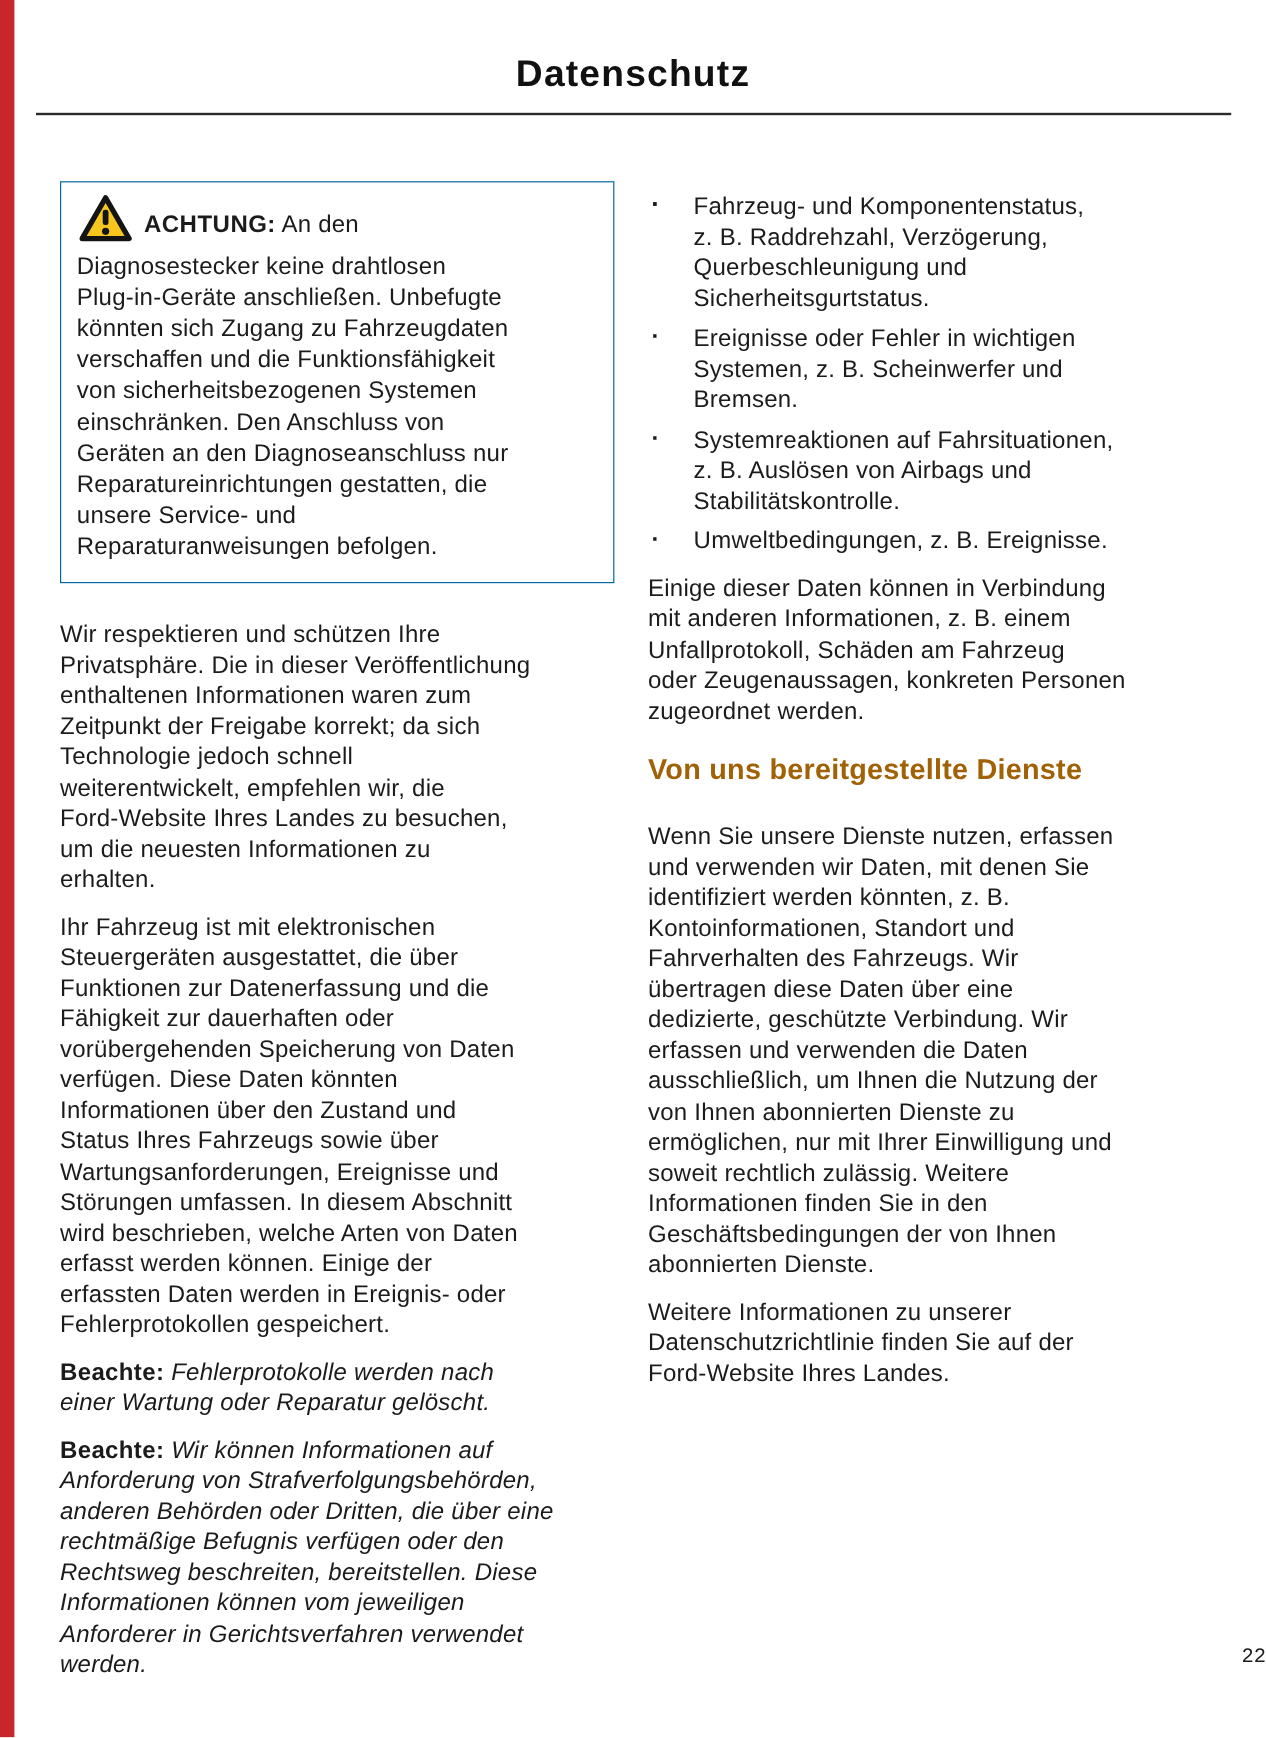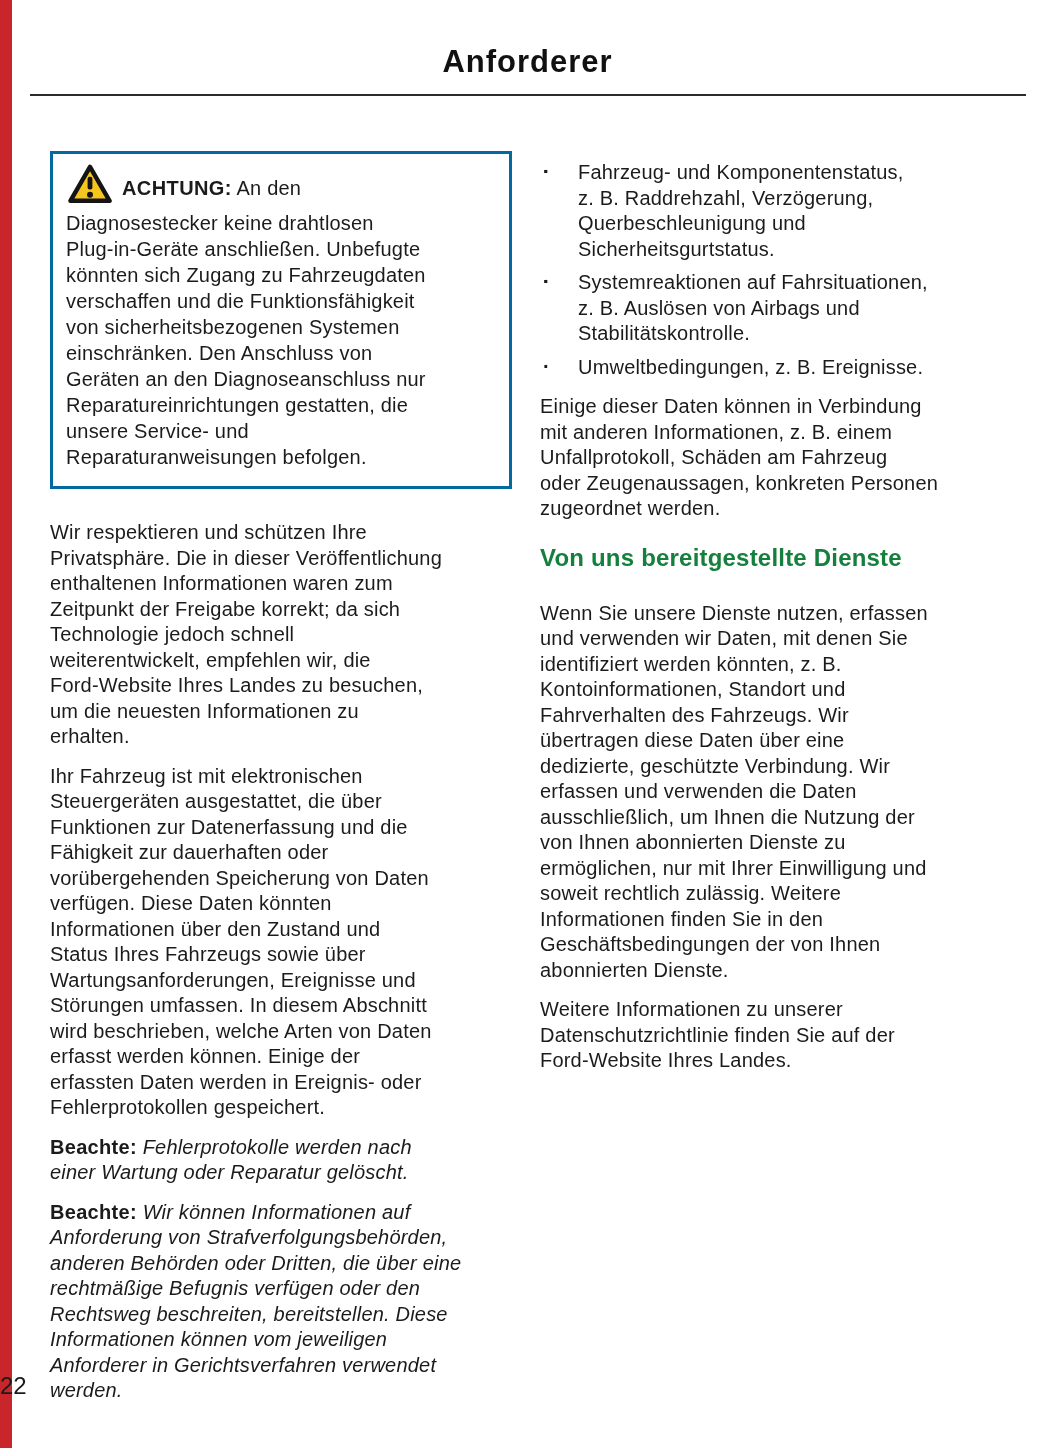--- a/index.html
+++ b/index.html
@@ -66,7 +66,7 @@
   <div class="edge-stripe"></div>
 
   <div class="header">
-    <h1 class="title">Anforderer</h1>
+    <h1 class="title">Datenschutz</h1>
     <div class="title-rule"></div>
   </div>
 

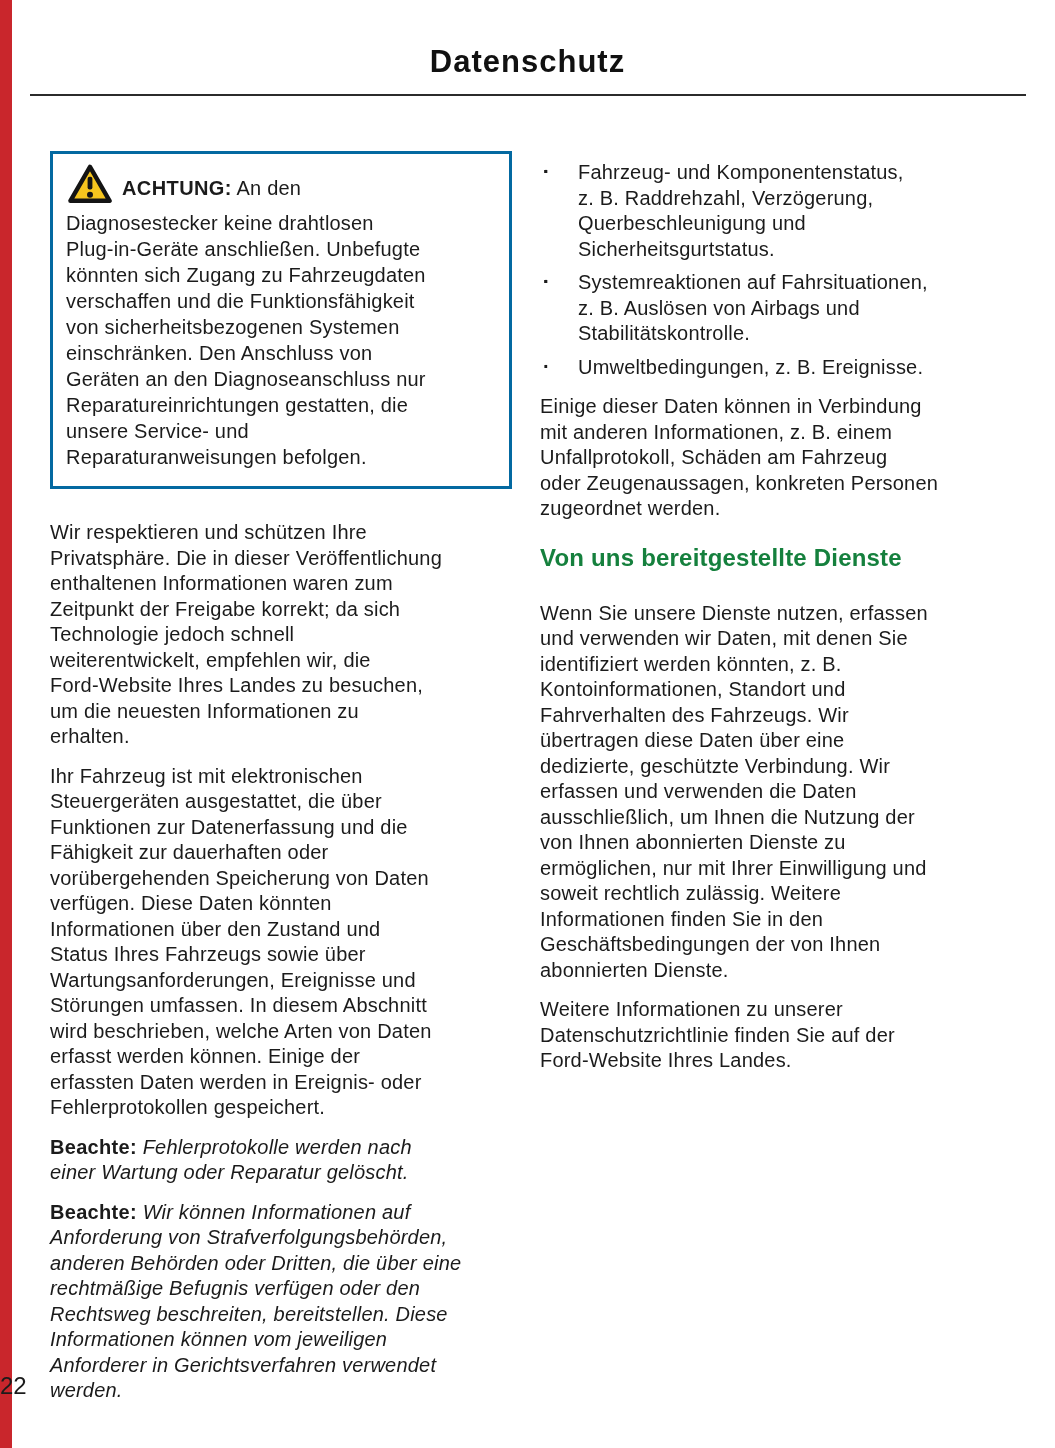--- a/index.html
+++ b/index.html
@@ -31,7 +31,7 @@
   .preline{ white-space:pre-line; }
 
   .warnbox{
-    border:3px solid #0369a1;
+    border:1px solid #0369a1;
     padding:8px 13px 16px 13px;
     line-height:26px;
   }

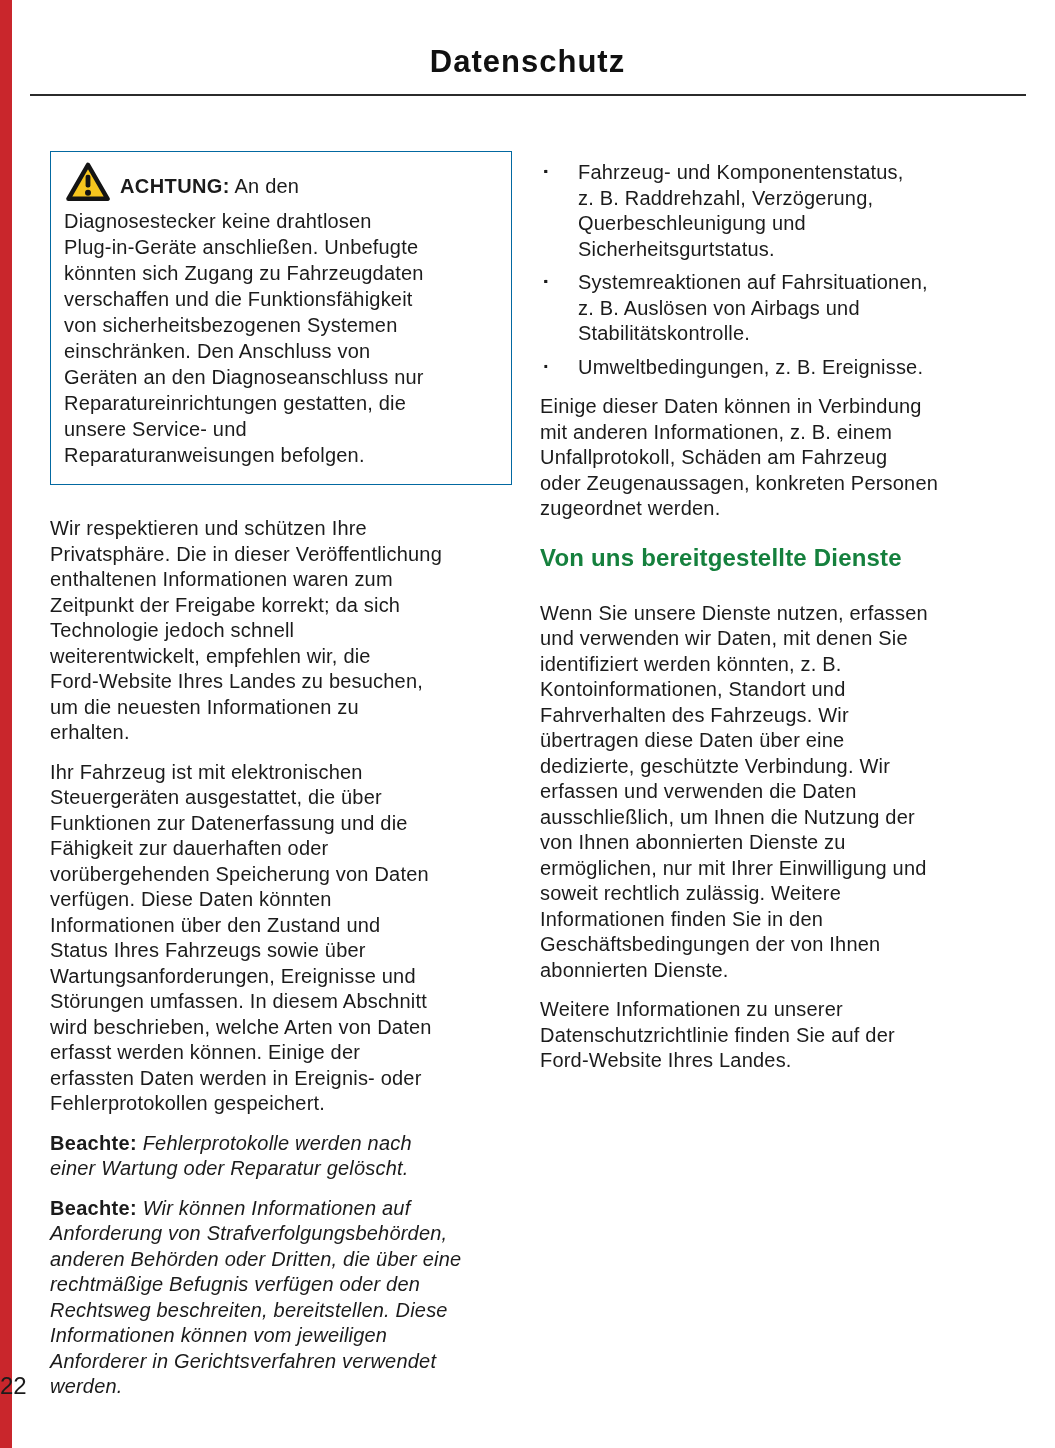--- a/index.html
+++ b/index.html
@@ -140,7 +140,9 @@
 z. B. Raddrehzahl, Verzögerung,
 Querbeschleunigung und
 Sicherheitsgurtstatus.</span></li>
-        <li><span class="bullet-dot">·</span></li>
+        <li><span class="bullet-dot">·</span><span class="preline">Ereignisse oder Fehler in wichtigen
+Systemen, z. B. Scheinwerfer und
+Bremsen.</span></li>
         <li><span class="bullet-dot">·</span><span class="preline">Systemreaktionen auf Fahrsituationen,
 z. B. Auslösen von Airbags und
 Stabilitätskontrolle.</span></li>

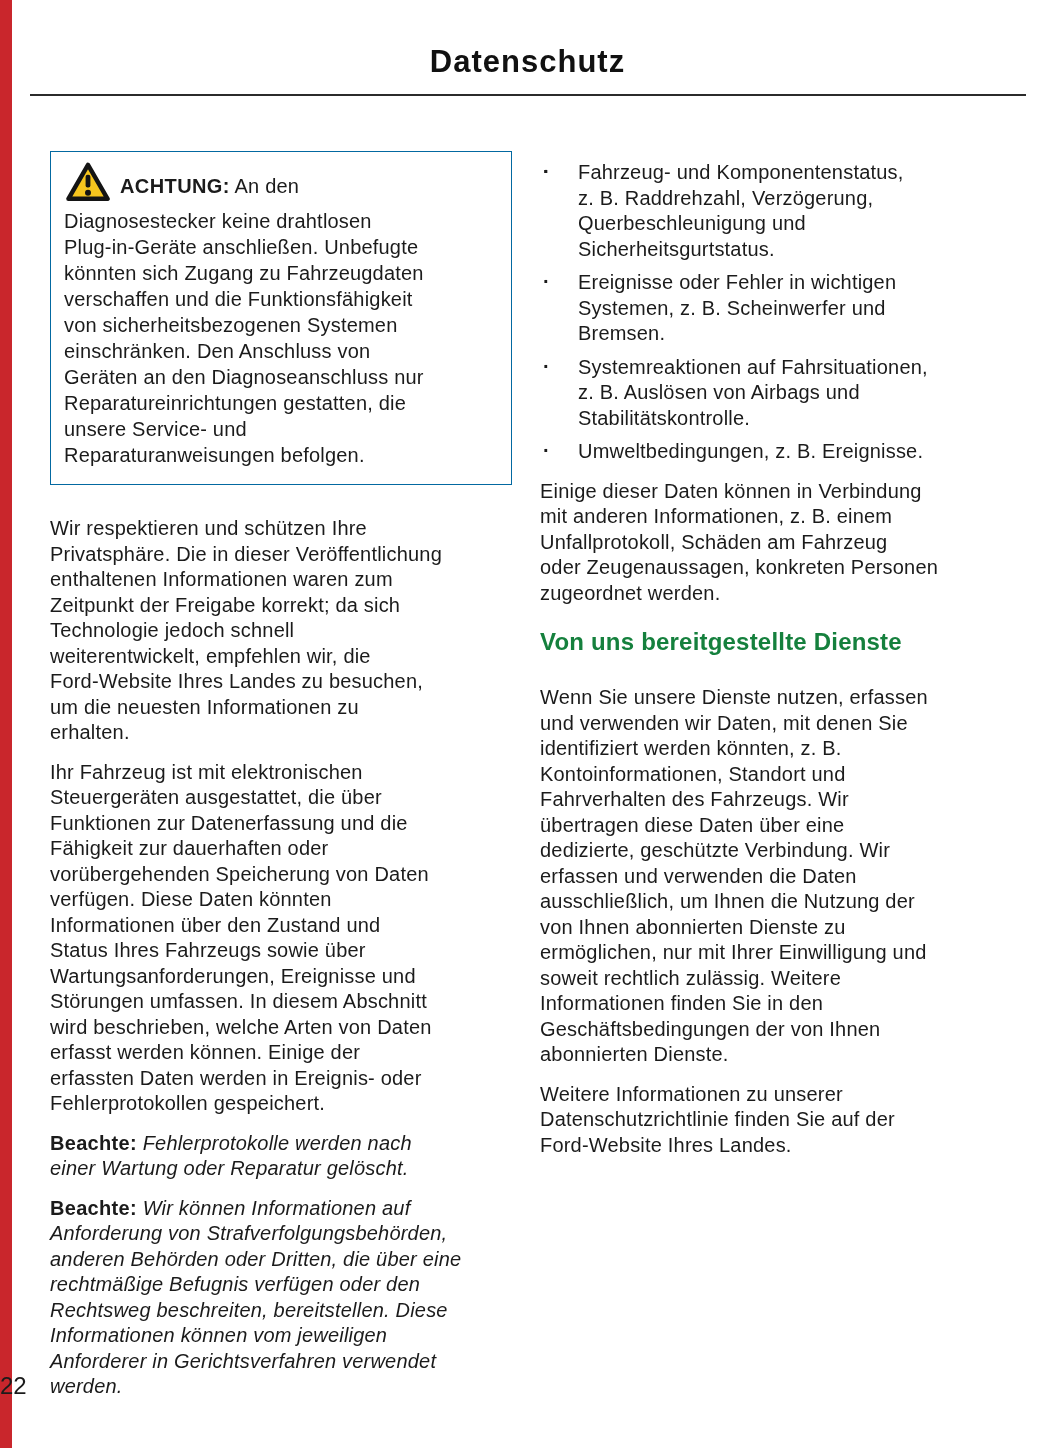--- a/index.html
+++ b/index.html
@@ -51,7 +51,7 @@
   .bullet-dot{ position:absolute; left:3px; top:-1px; font-weight:bold; }
   .section-heading{
     font-size:24px; font-weight:bold; line-height:30px;
-    margin:21px 0 0 0; letter-spacing:0.2px; color:#15803d;
+    margin:21px 0 0 0; letter-spacing:0.2px; color:#a16207;
   }
   .page-number{
     position:absolute; top:1372px; left:0; width:100%;

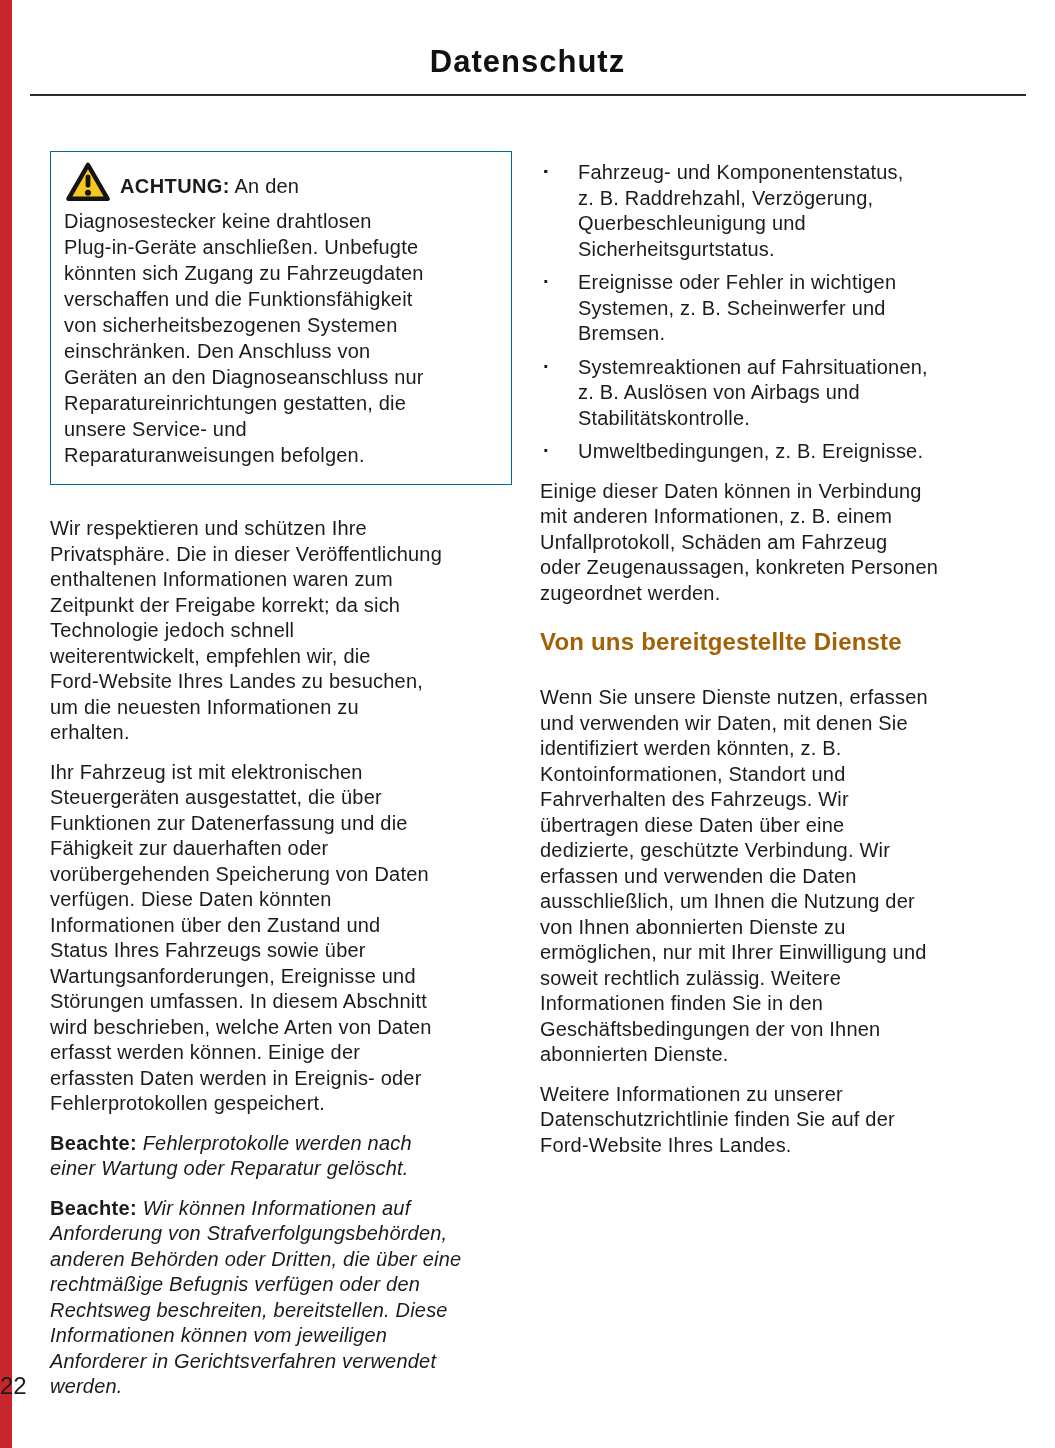--- a/index.html
+++ b/index.html
@@ -55,7 +55,7 @@
   }
   .page-number{
     position:absolute; top:1372px; left:0; width:100%;
-    text-align:left; font-size:24px; color:#1b1b1b;
+    text-align:right; font-size:17px; color:#1b1b1b;font-family:Liberation Mono, monospace;
   }
 </style>
 </head>

